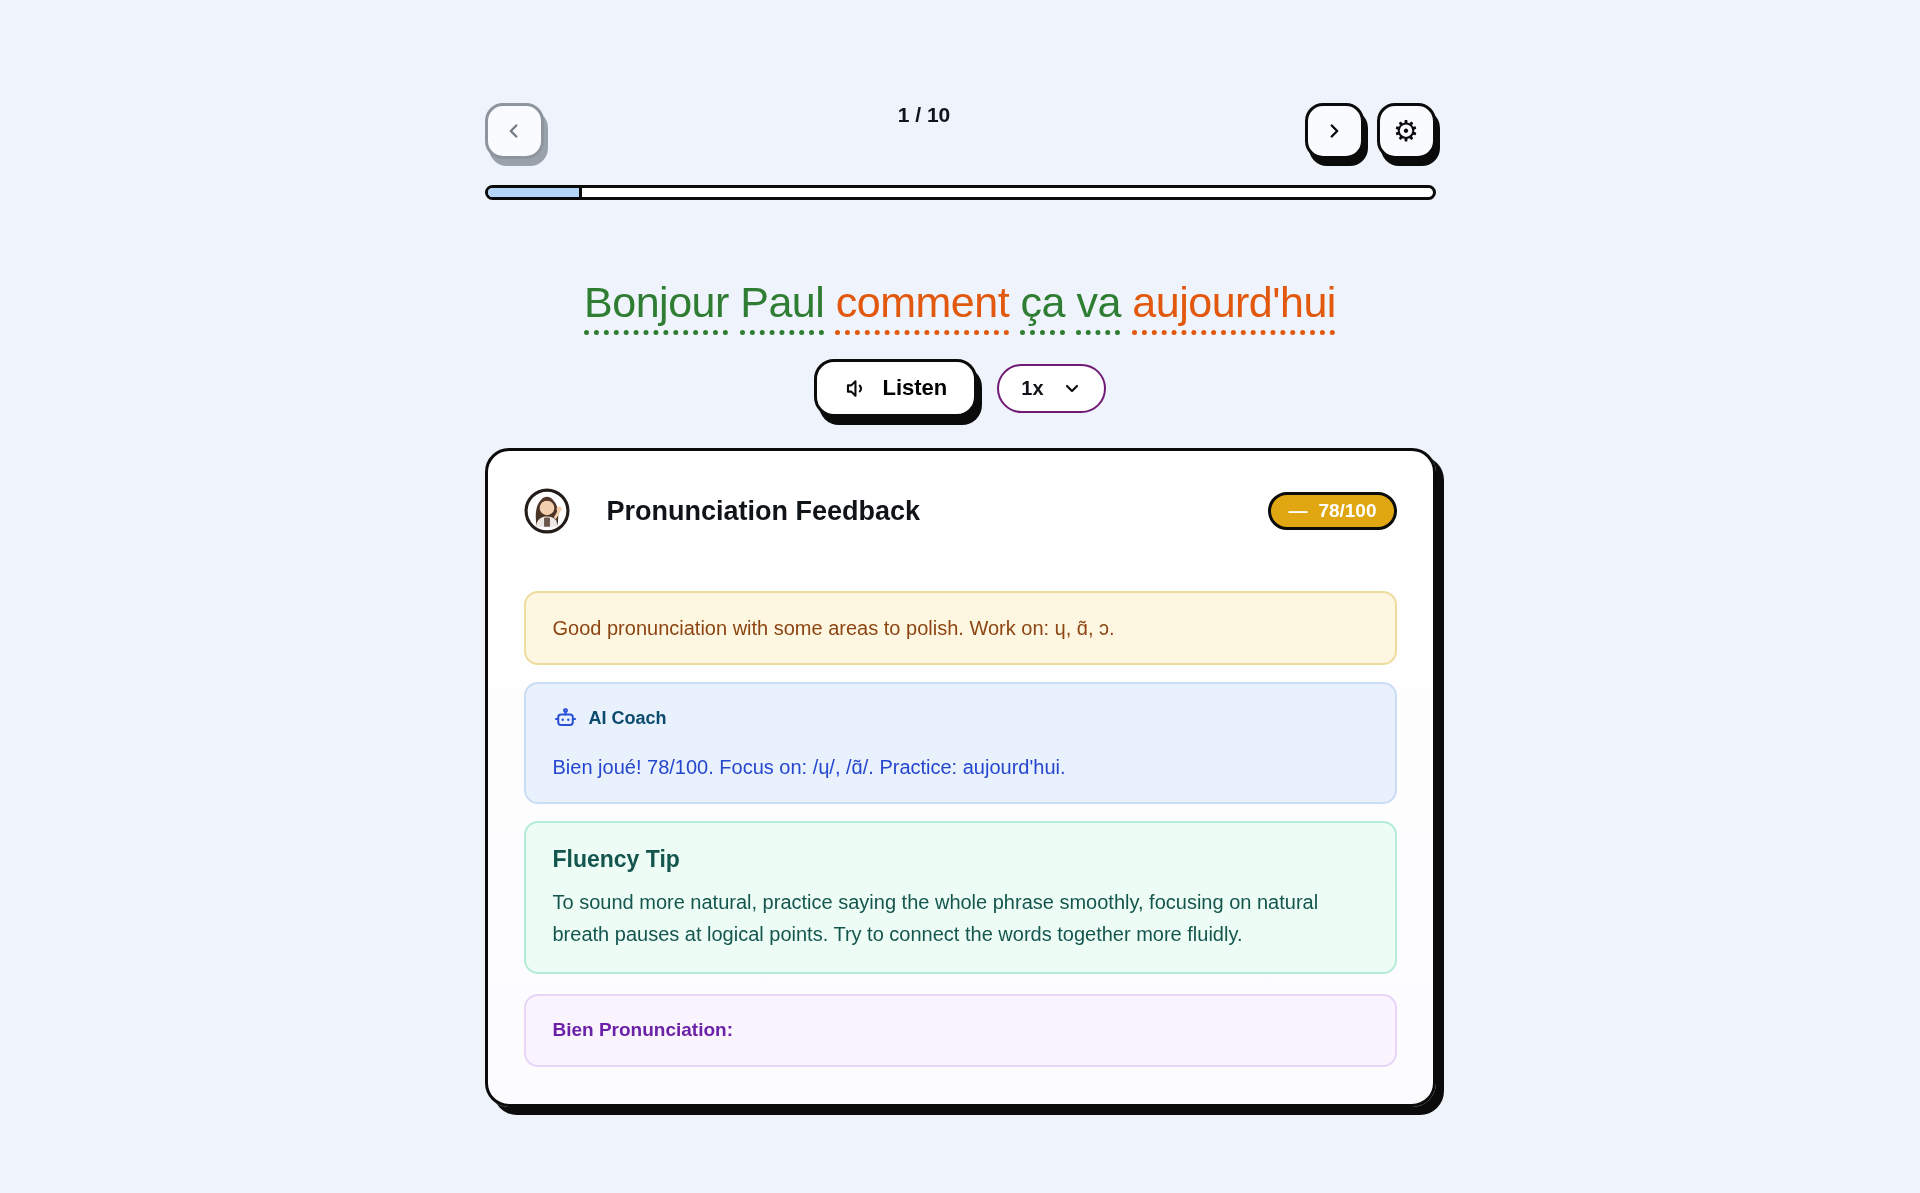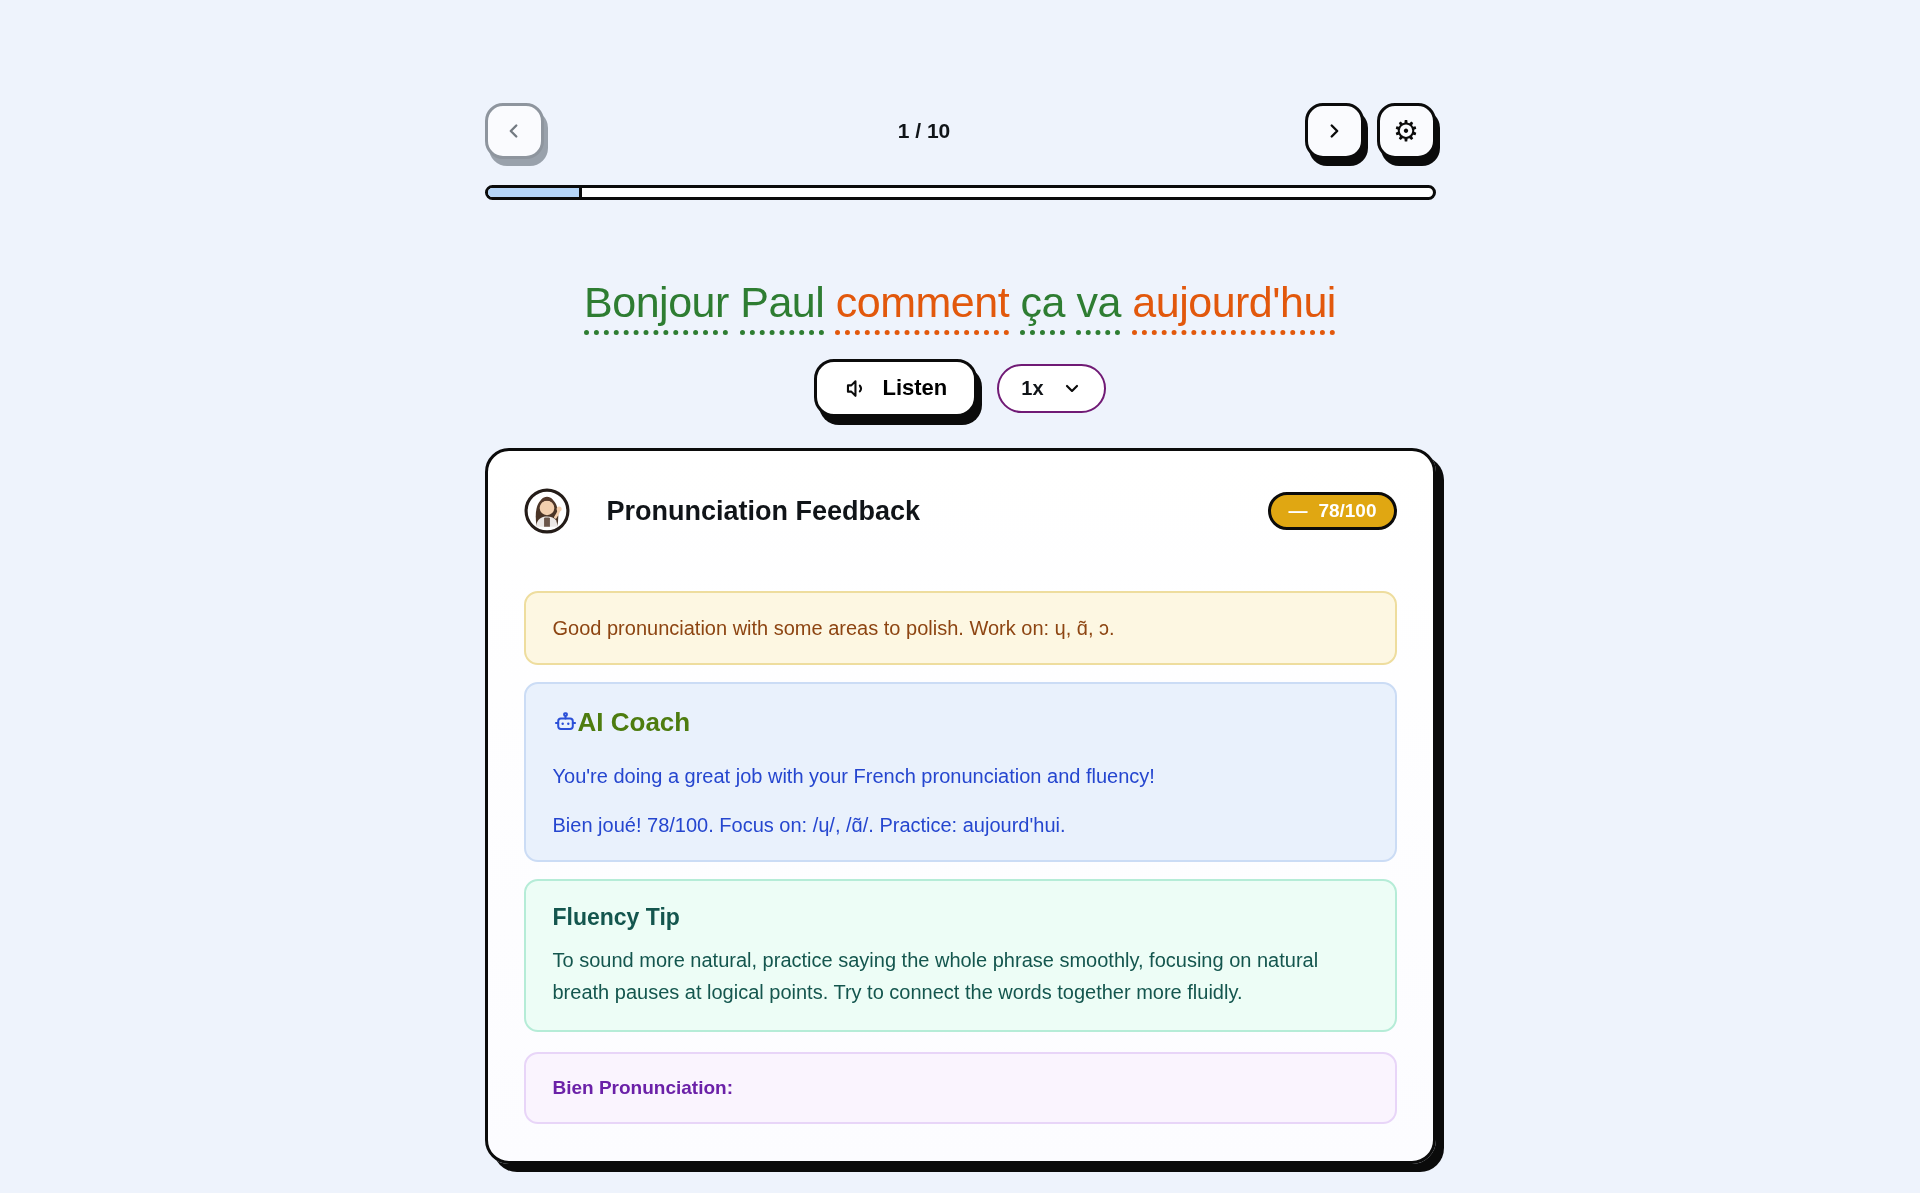--- a/index.html
+++ b/index.html
@@ -12,7 +12,7 @@
   .app { width: 951px; margin: 0 auto; padding-top: 103px; }
 
   
-  .nav-row { display: flex; align-items: center; }
+  .nav-row { display: flex; align-items: flex-start; }
   .nav-btn {
     width: 59px; height: 56px; border-radius: 18px; background: #fafbfe;
     display: flex; align-items: center; justify-content: center; flex: none;

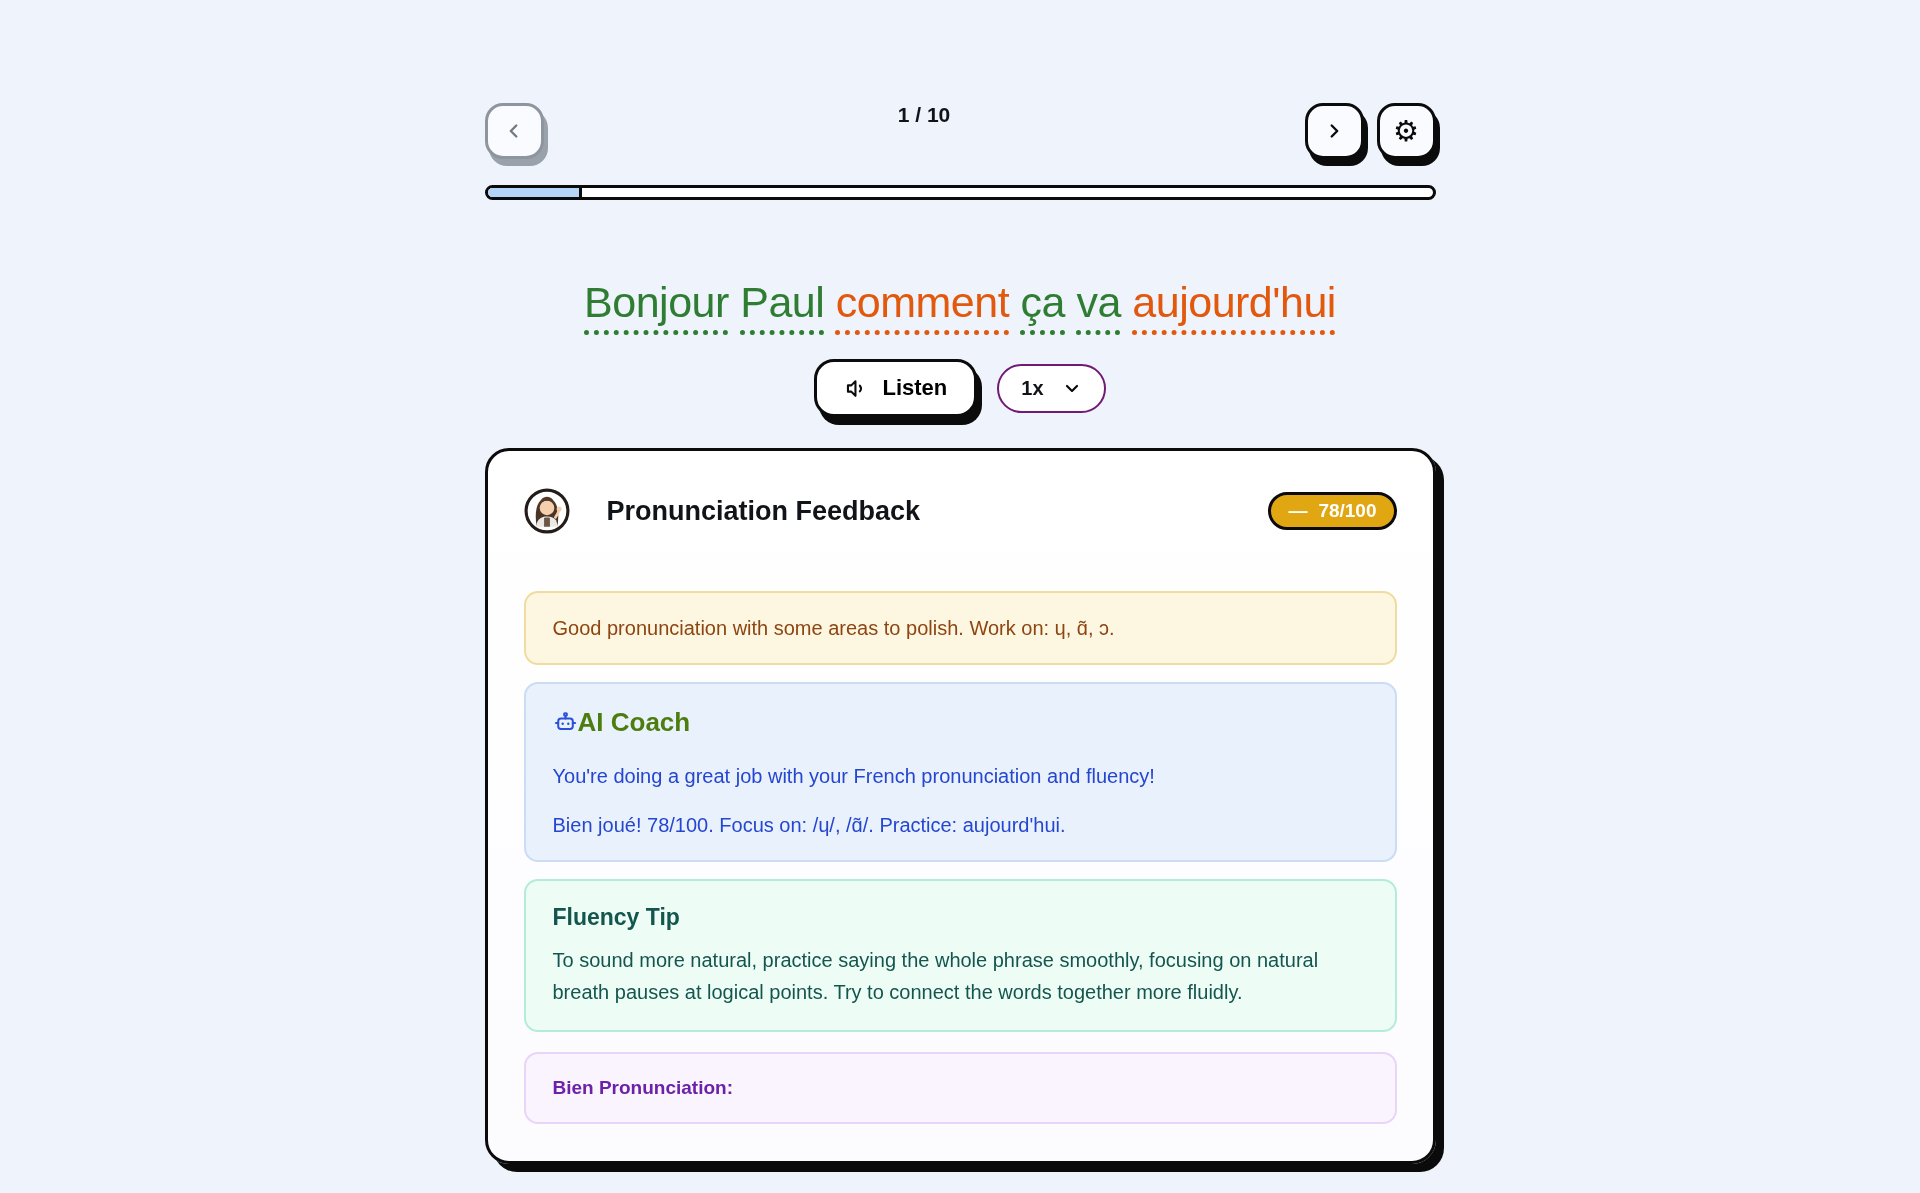--- a/index.html
+++ b/index.html
@@ -89,7 +89,7 @@
   .box { border-radius: 14px; padding: 22px 27px; font-size: 20px; line-height: 1.3; }
   .box-summary { margin-top: 57px; background: #fdf7e2; border: 2px solid #eedd9e; color: #8d4512; }
   .box-ai { margin-top: 17px; background: #e9f1fc; border: 2px solid #cbdcf5; color: #2546cf; }
-  .box-head-ai { color: #4d7c0f; font-weight: 700; font-size: 26px; display: flex; align-items: center; }
+  .box-head-ai { color: #0c4a6e; font-weight: 700; font-size: 18px; display: flex; align-items: center; gap: 11px; }
   .box-ai p { margin-top: 23px; }
   .box-green { margin-top: 17px; background: #edfdf6; border: 2px solid #b5ecd7; color: #14564e; }
   .box-head-green { font-weight: 700; font-size: 23px; }

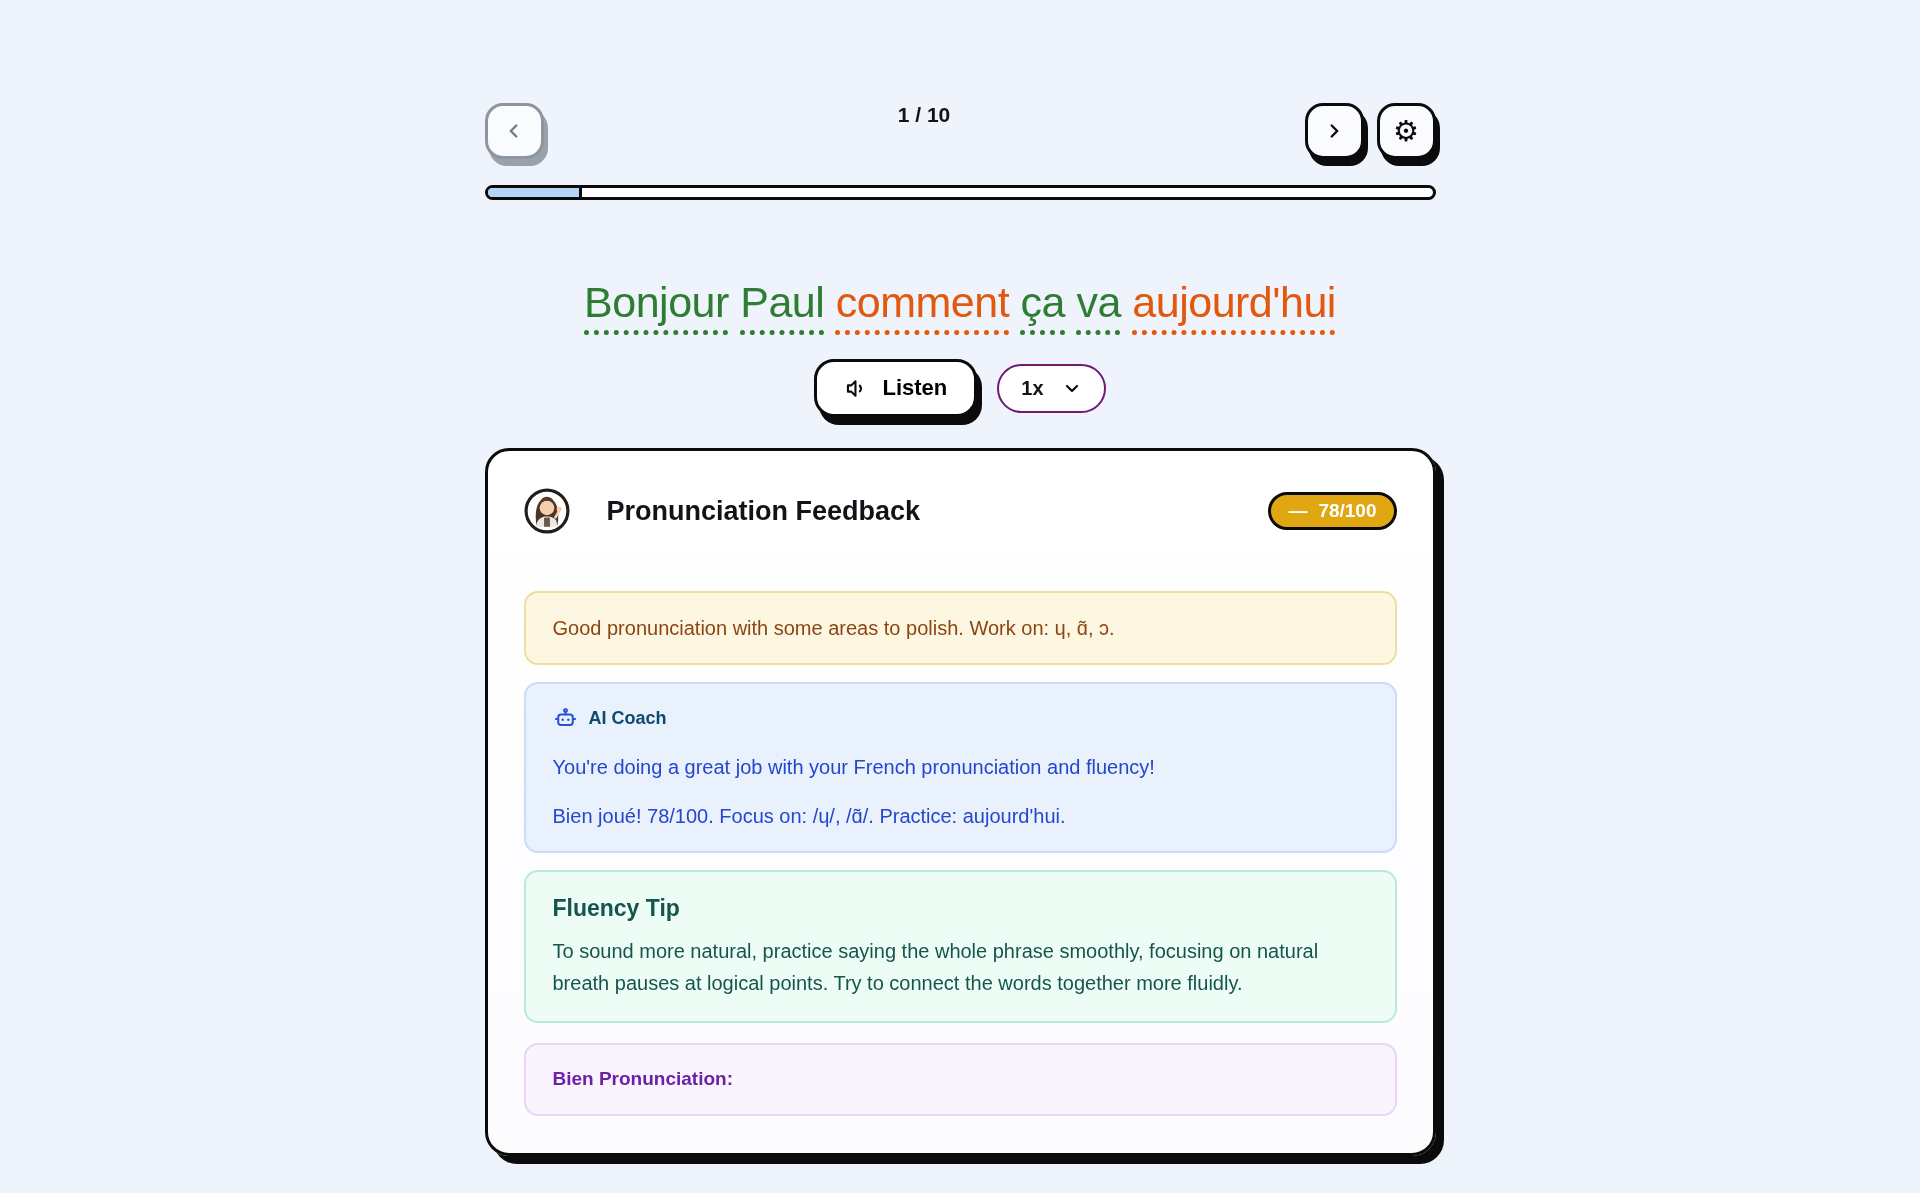--- a/index.html
+++ b/index.html
@@ -190,7 +190,6 @@
         </svg>
         <span>AI Coach</span>
       </div>
-      <p>You're doing a great job with your French pronunciation and fluency!</p>
       <p>Bien joué! 78/100. Focus on: /ɥ/, /ɑ̃/. Practice: aujourd'hui.</p>
     </div>
 

